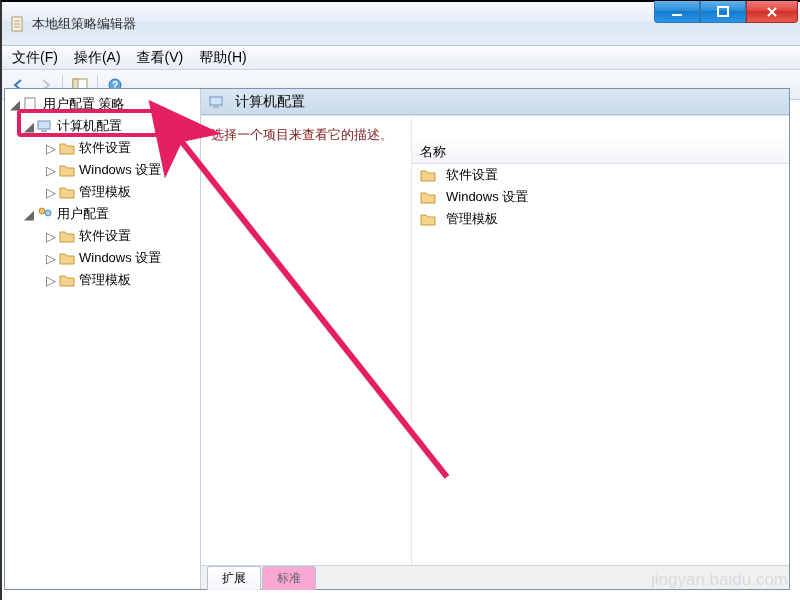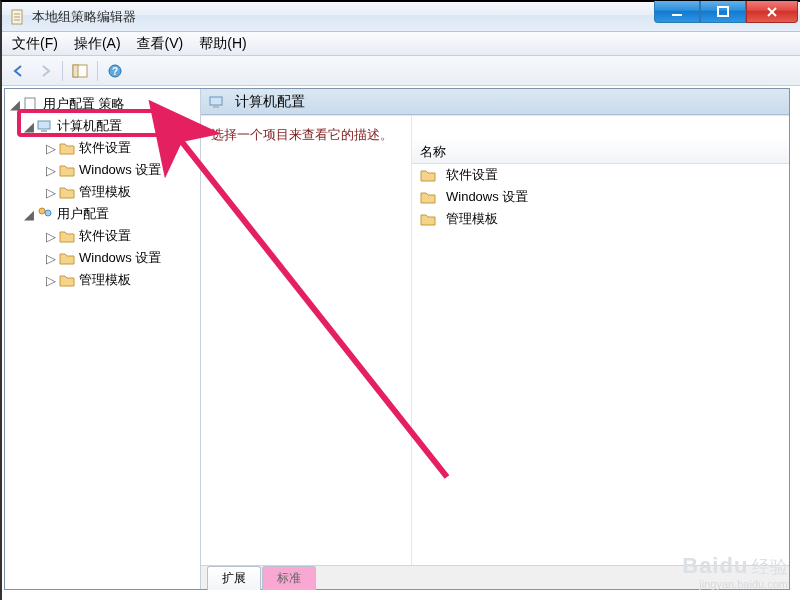--- a/index.html
+++ b/index.html
@@ -18,7 +18,7 @@
   }
   
   .titlebar {
-    height: 30px;
+    height: 44px;
     background: linear-gradient(#f6f9fd, #e7eef8 45%, #dbe7f4 46%, #e6eef9);
     border-bottom: 1px solid #b9c6d8;
     display: flex; align-items: center;

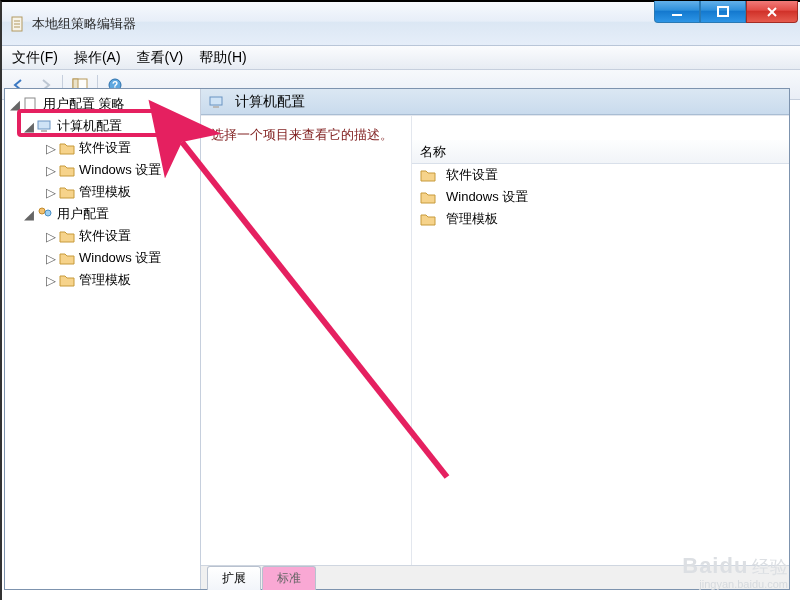--- a/index.html
+++ b/index.html
@@ -369,7 +369,6 @@
 </svg>
 
 <div class="watermark">
-  <div><span class="big">Baidu</span> <span class="cn">经验</span></div>
   <div class="small">jingyan.baidu.com</div>
 </div>
 

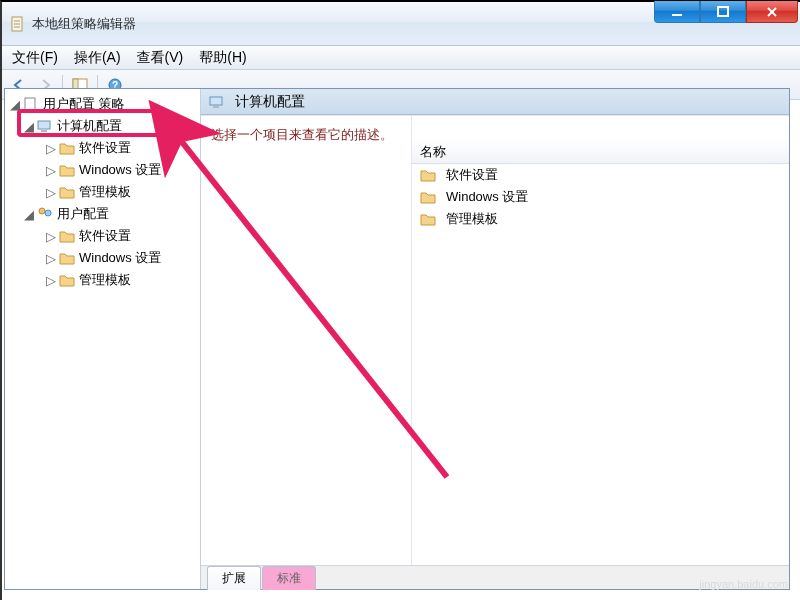--- a/index.html
+++ b/index.html
@@ -148,7 +148,7 @@
   }
   .watermark .big{font-size:22px;font-weight:bold;letter-spacing:1px;}
   .watermark .cn{font-size:18px;}
-  .watermark .small{font-size:11px;color:#d6dade;}
+  .watermark .small{font-size:17px;color:#d6dade;}
 </style>
 </head>
 <body>

